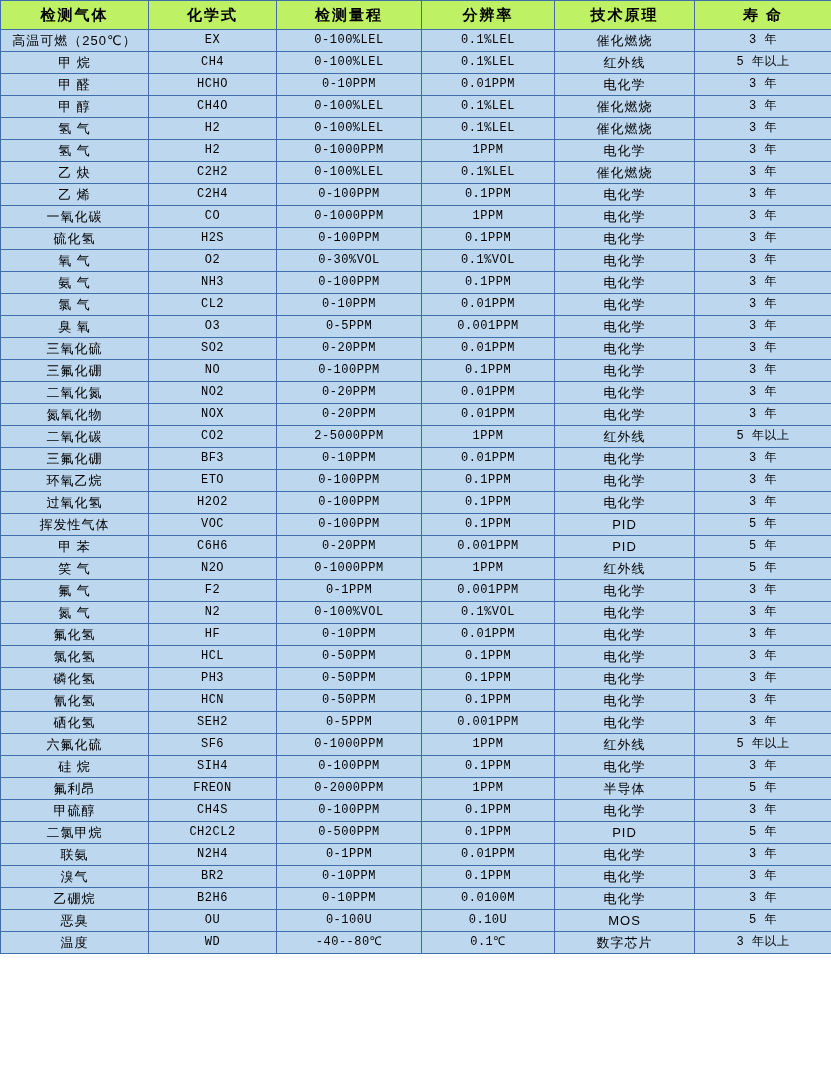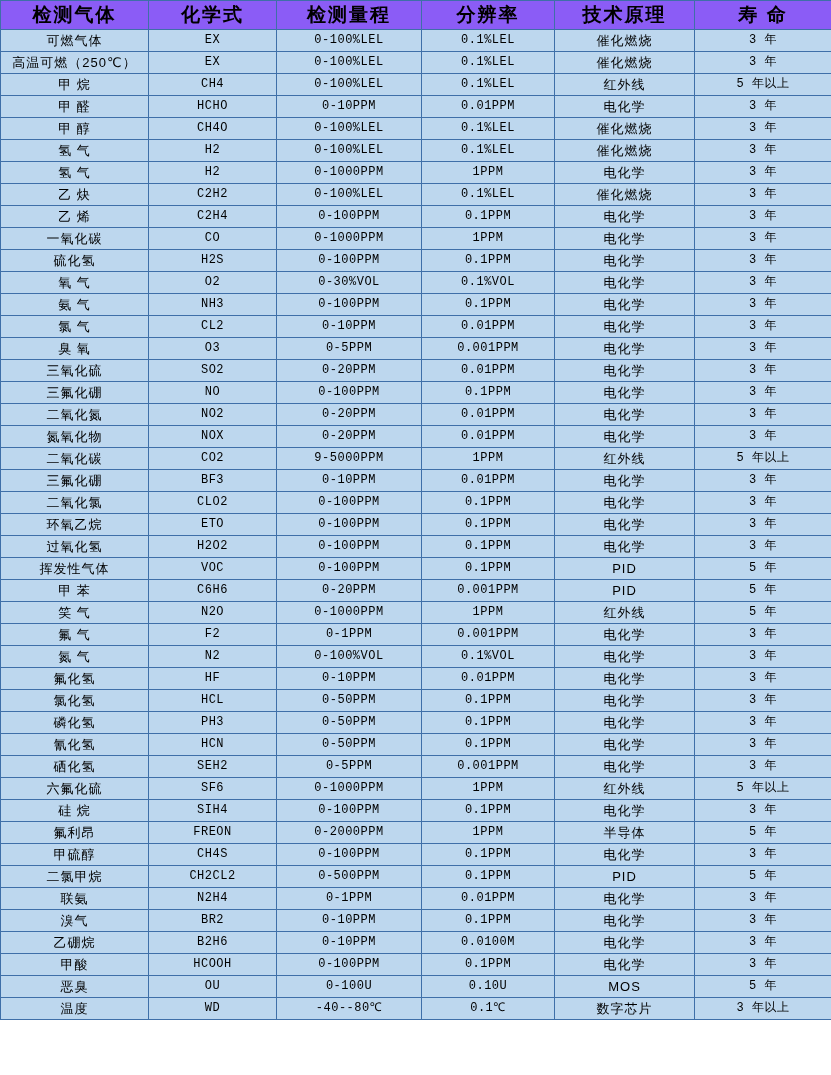--- a/index.html
+++ b/index.html
@@ -33,9 +33,9 @@
     overflow: hidden;
   }
   #gas-table th {
-    background: #8b5cf6;
+    background: #bef264;
     height: 26px;
-    font-size: 19px;
+    font-size: 15px;
     font-weight: bold;
     letter-spacing: 2px;
   }

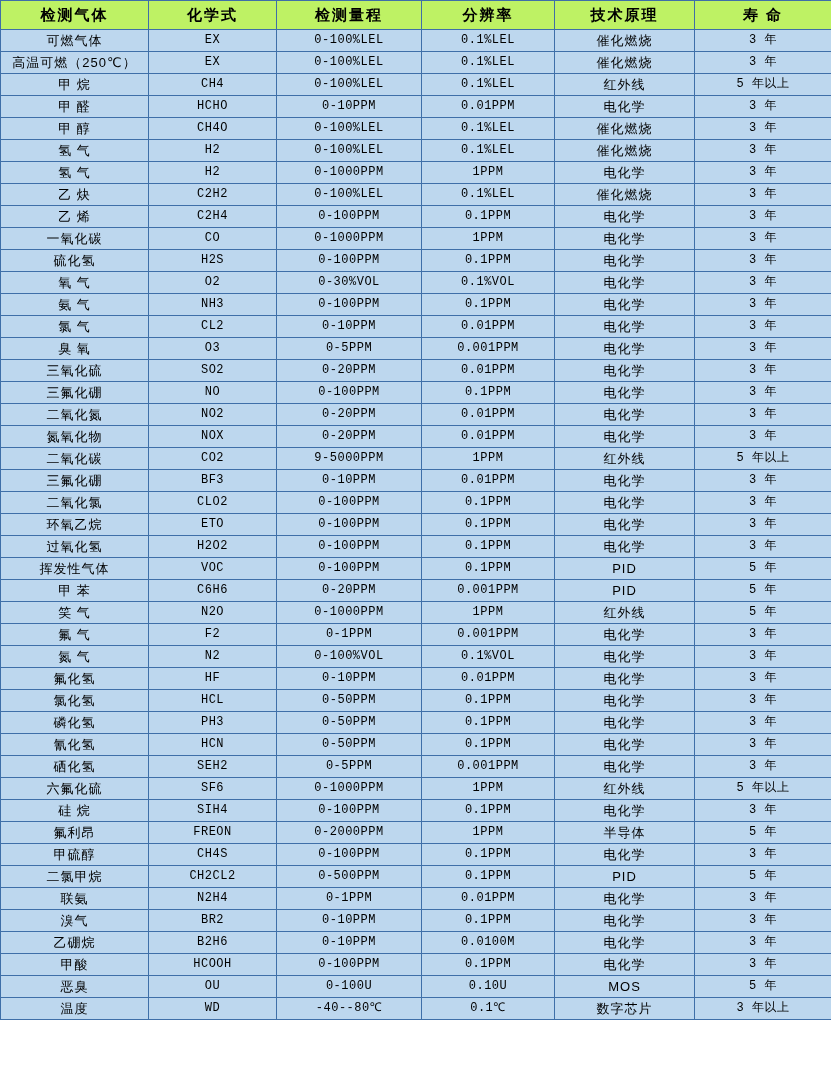--- a/index.html
+++ b/index.html
@@ -79,14 +79,6 @@
   </thead>
   <tbody id="table-body">
       <tr>
-        <td class="name">可燃气体</td>
-        <td class="mono">EX</td>
-        <td class="mono">0-100%LEL</td>
-        <td class="mono">0.1%LEL</td>
-        <td class="name">催化燃烧</td>
-        <td class="mono">3 年</td>
-      </tr>
-      <tr>
         <td class="name">高温可燃（250℃）</td>
         <td class="mono">EX</td>
         <td class="mono">0-100%LEL</td>

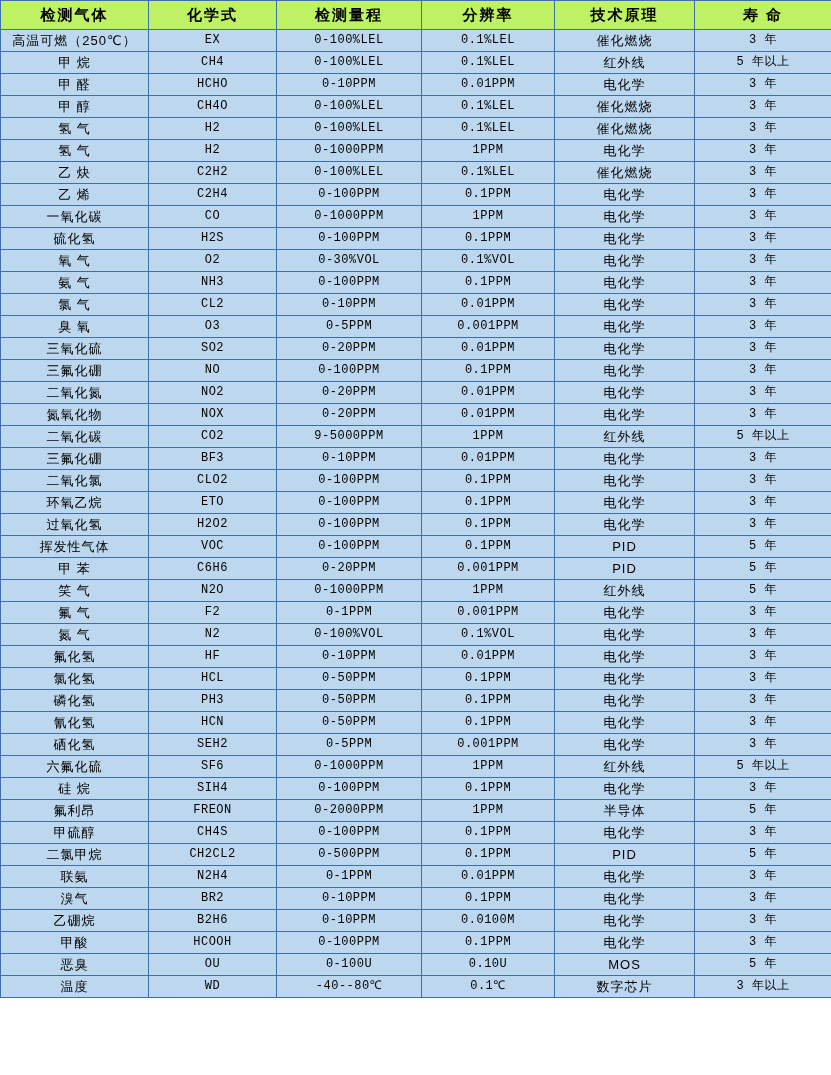--- a/index.html
+++ b/index.html
@@ -225,7 +225,7 @@
       <tr>
         <td class="name">二氧化碳</td>
         <td class="mono">CO2</td>
-        <td class="mono">9-5000PPM</td>
+        <td class="mono">2-5000PPM</td>
         <td class="mono">1PPM</td>
         <td class="name">红外线</td>
         <td class="mono">5 年以上</td>

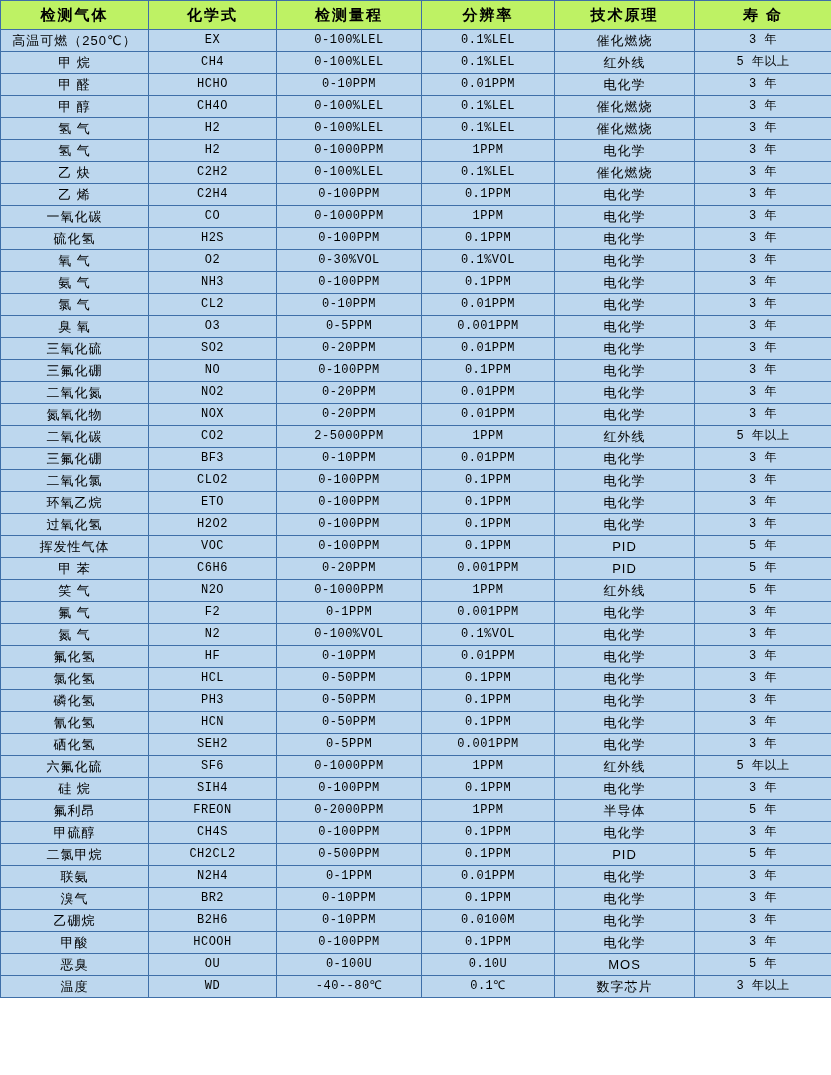--- a/index.html
+++ b/index.html
@@ -239,14 +239,6 @@
         <td class="mono">3 年</td>
       </tr>
       <tr>
-        <td class="name">二氧化氯</td>
-        <td class="mono">CLO2</td>
-        <td class="mono">0-100PPM</td>
-        <td class="mono">0.1PPM</td>
-        <td class="name">电化学</td>
-        <td class="mono">3 年</td>
-      </tr>
-      <tr>
         <td class="name">环氧乙烷</td>
         <td class="mono">ETO</td>
         <td class="mono">0-100PPM</td>

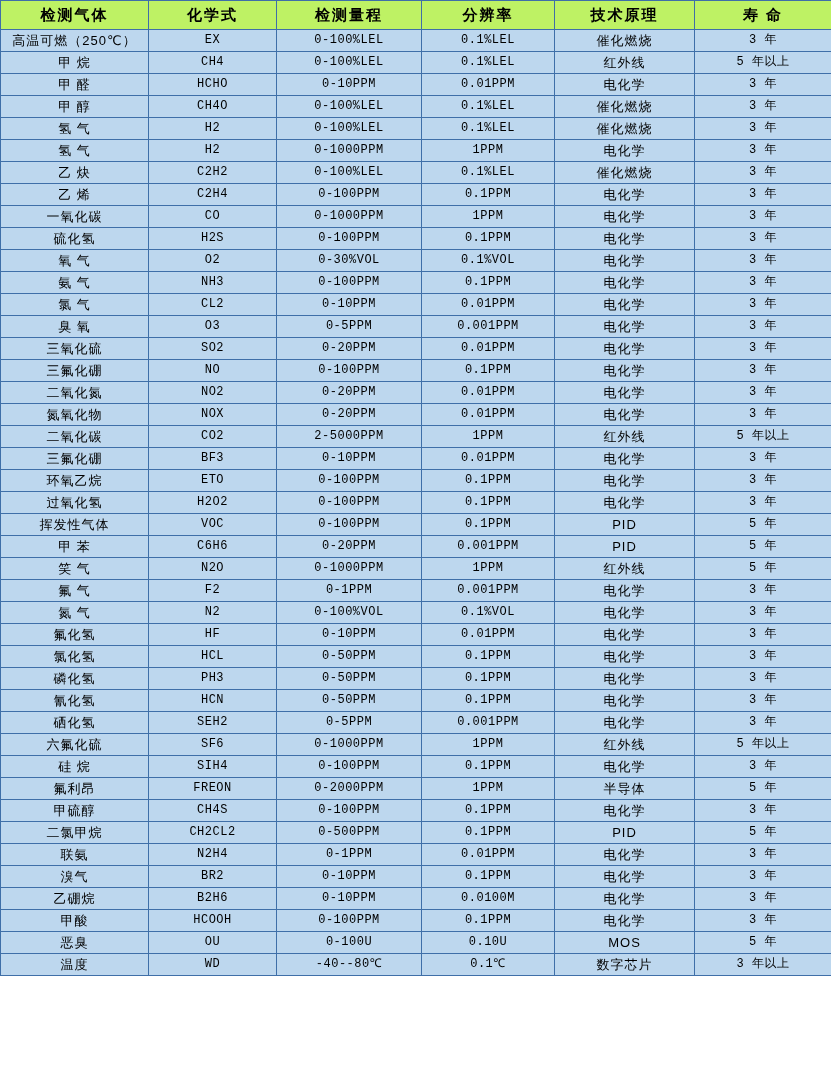--- a/index.html
+++ b/index.html
@@ -399,14 +399,6 @@
         <td class="mono">3 年</td>
       </tr>
       <tr>
-        <td class="name">甲酸</td>
-        <td class="mono">HCOOH</td>
-        <td class="mono">0-100PPM</td>
-        <td class="mono">0.1PPM</td>
-        <td class="name">电化学</td>
-        <td class="mono">3 年</td>
-      </tr>
-      <tr>
         <td class="name">恶臭</td>
         <td class="mono">OU</td>
         <td class="mono">0-100U</td>

